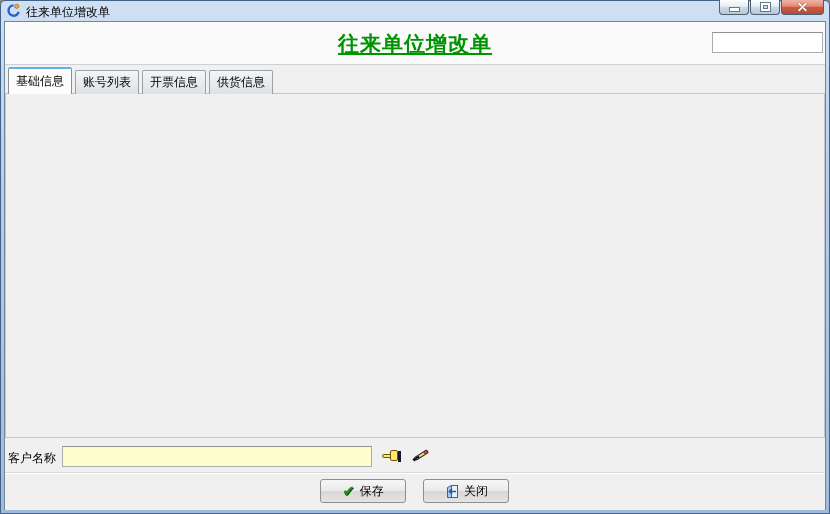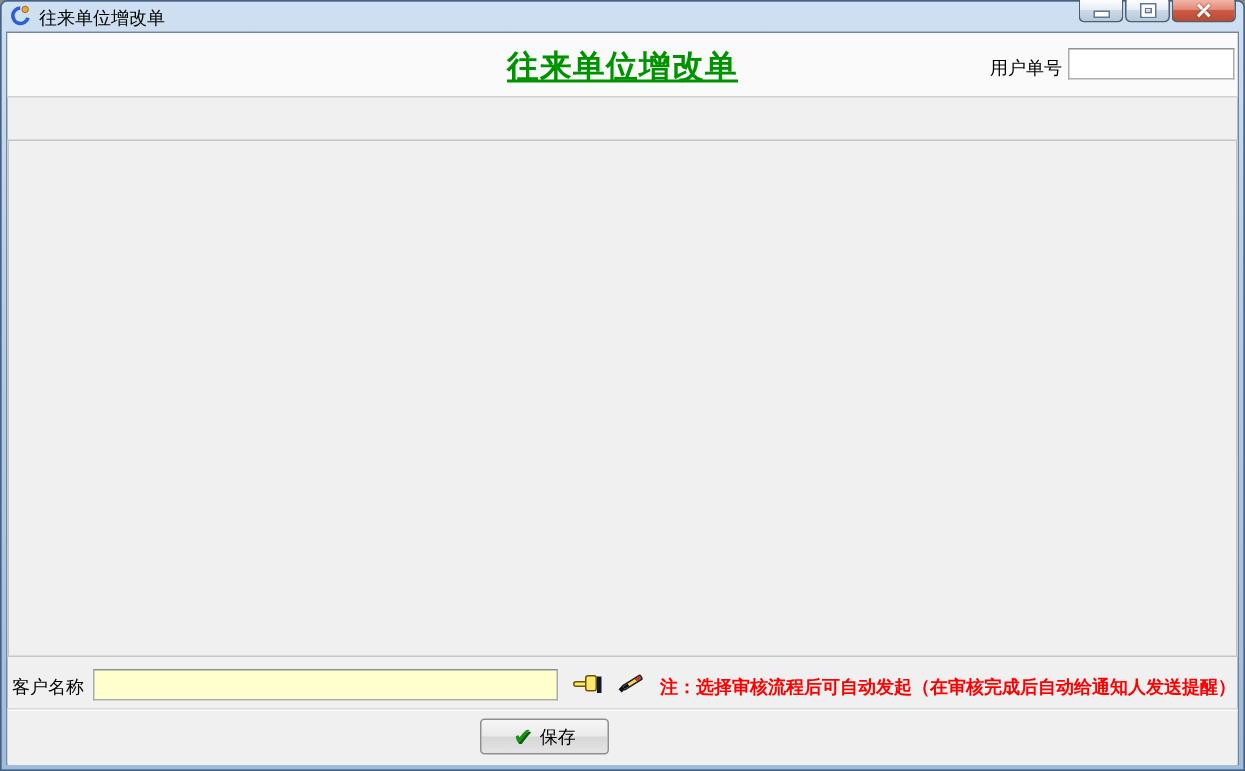--- a/index.html
+++ b/index.html
@@ -130,7 +130,6 @@
   <div class="header">
     <div class="form-title">往来单位增改单</div>
   </div>
-  <span class="lbl userno-label" style="left:600px;top:37px;width:108px;position:absolute;">用户单号</span>
   <input class="inp userno-input" style="left: 712px; top: 32px; width: 111px;" value="">
 
   <div class="tabpanel"></div>

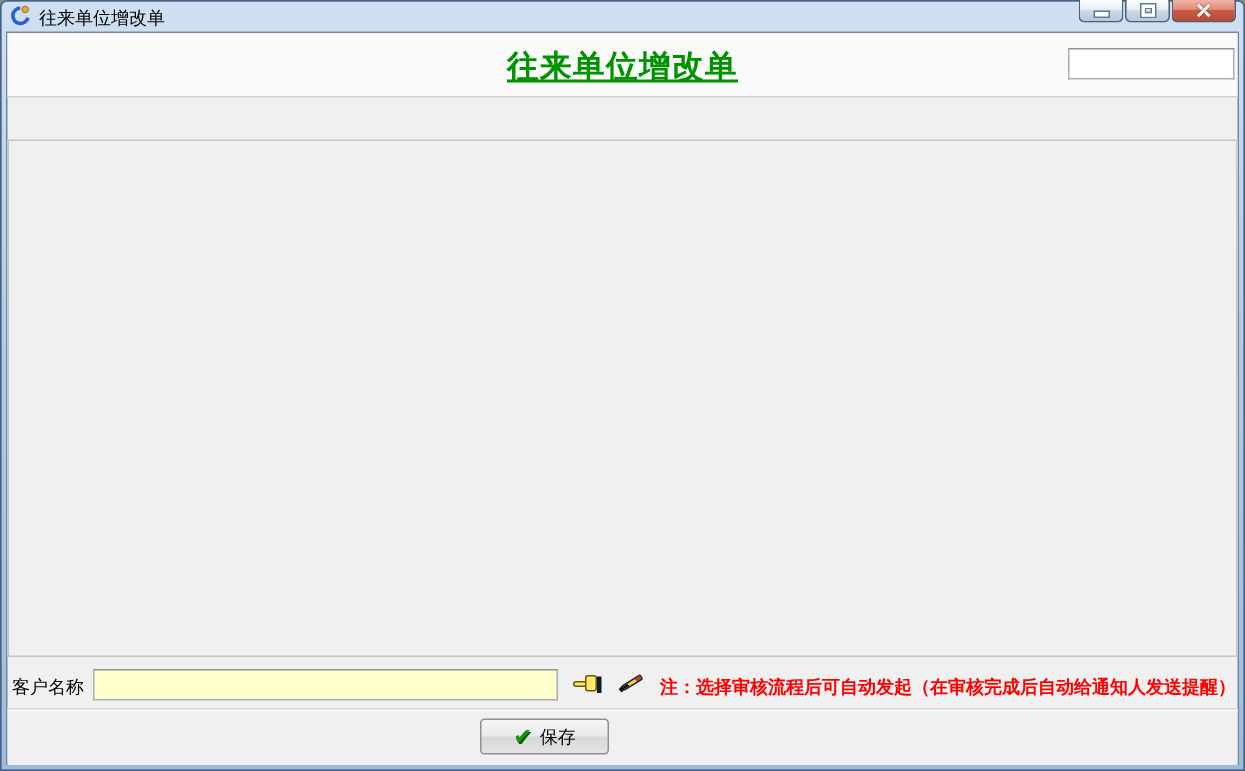--- a/index.html
+++ b/index.html
@@ -133,6 +133,20 @@
   <input class="inp userno-input" style="left: 712px; top: 32px; width: 111px;" value="">
 
   <div class="tabpanel"></div>
+  <div class="tabs">
+    <div class="tab active">
+        <span>基础信息</span>
+      </div>
+    <div class="tab">
+        <span>账号列表</span>
+      </div>
+    <div class="tab">
+        <span>开票信息</span>
+      </div>
+    <div class="tab">
+        <span>供货信息</span>
+      </div>
+  </div>
 
   <span class="radio" style="left:16px;top:112px;"></span>
   <span class="cblabel" style="left:32px;top:112px;">新增</span>

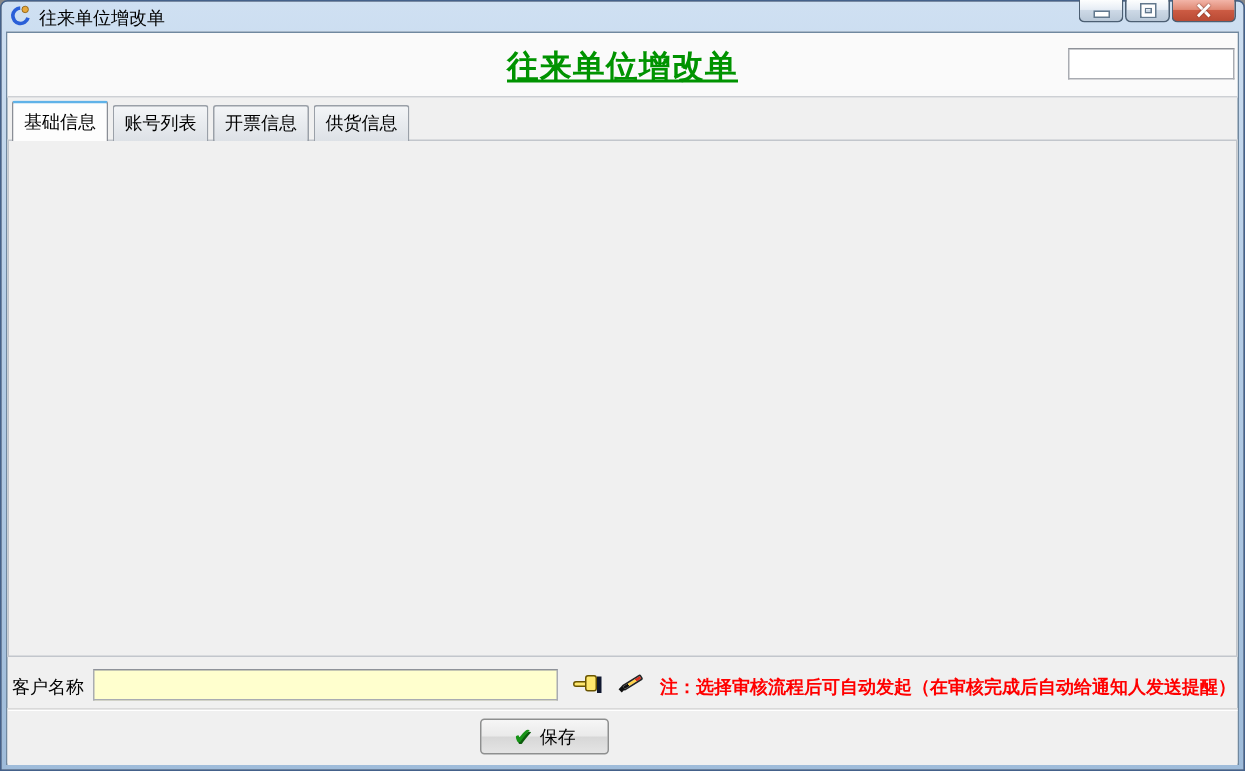--- a/index.html
+++ b/index.html
@@ -240,7 +240,6 @@
       <i class="shaft"></i>
       <i class="nib"></i>
     </span>
-  <span class="audit-note">注：选择审核流程后可自动发起（在审核完成后自动给通知人发送提醒）</span>
 
   <div class="btnbar">
     <div class="btn" style="left:315px;">

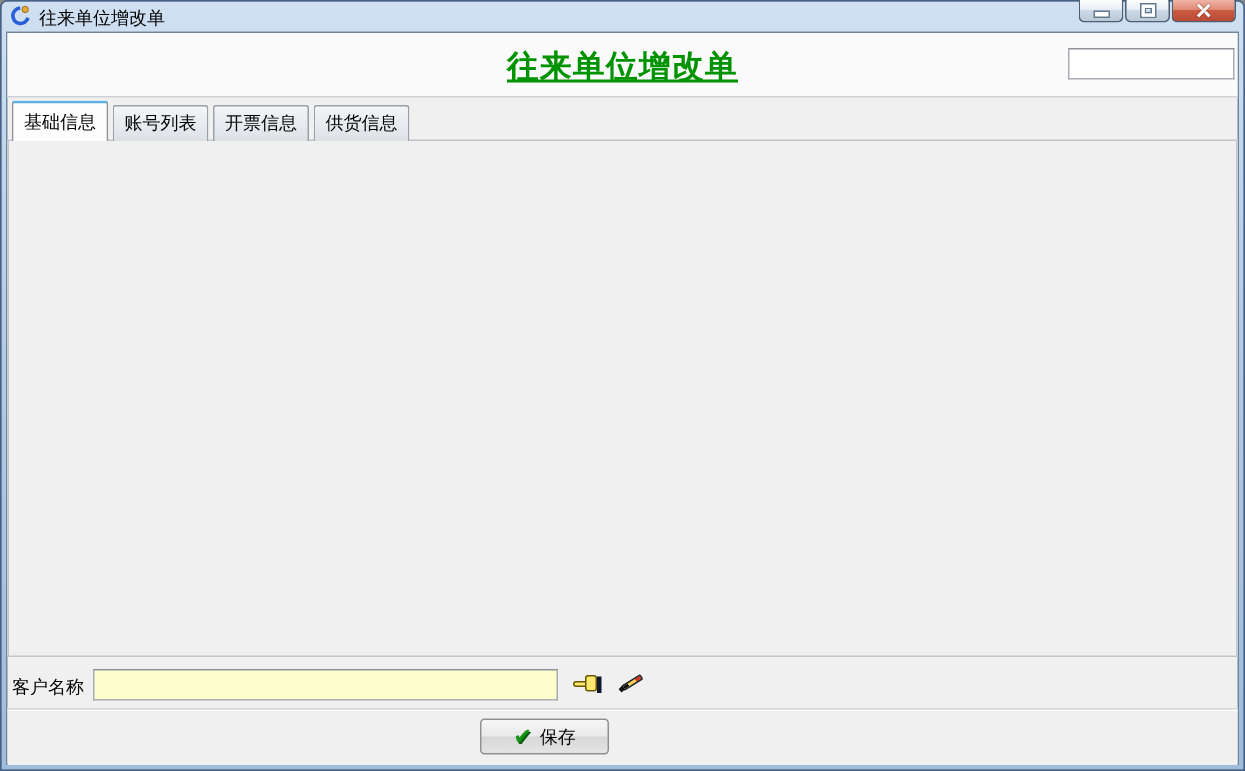--- a/index.html
+++ b/index.html
@@ -246,6 +246,14 @@
       <span class="check-glyph">✔</span>
       <span>保存</span>
     </div>
+    <div class="btn" style="left:418px;">
+      <svg width="15" height="15" viewBox="0 0 15 15">
+        <rect x="7.5" y="1.5" width="6" height="12" fill="#eaf2fb" stroke="#4a6078"></rect>
+        <path d="M7.5 1.5 L3.5 3.5 L3.5 13.5 L7.5 13.5 Z" fill="#a8c8ea" stroke="#4a6078"></path>
+        <path d="M12 7.5 L6 7.5 M8 5 L5.5 7.5 L8 10" stroke="#2458b8" stroke-width="1.6" fill="none"></path>
+      </svg>
+      <span>关闭</span>
+    </div>
   </div>
 </div>
 

